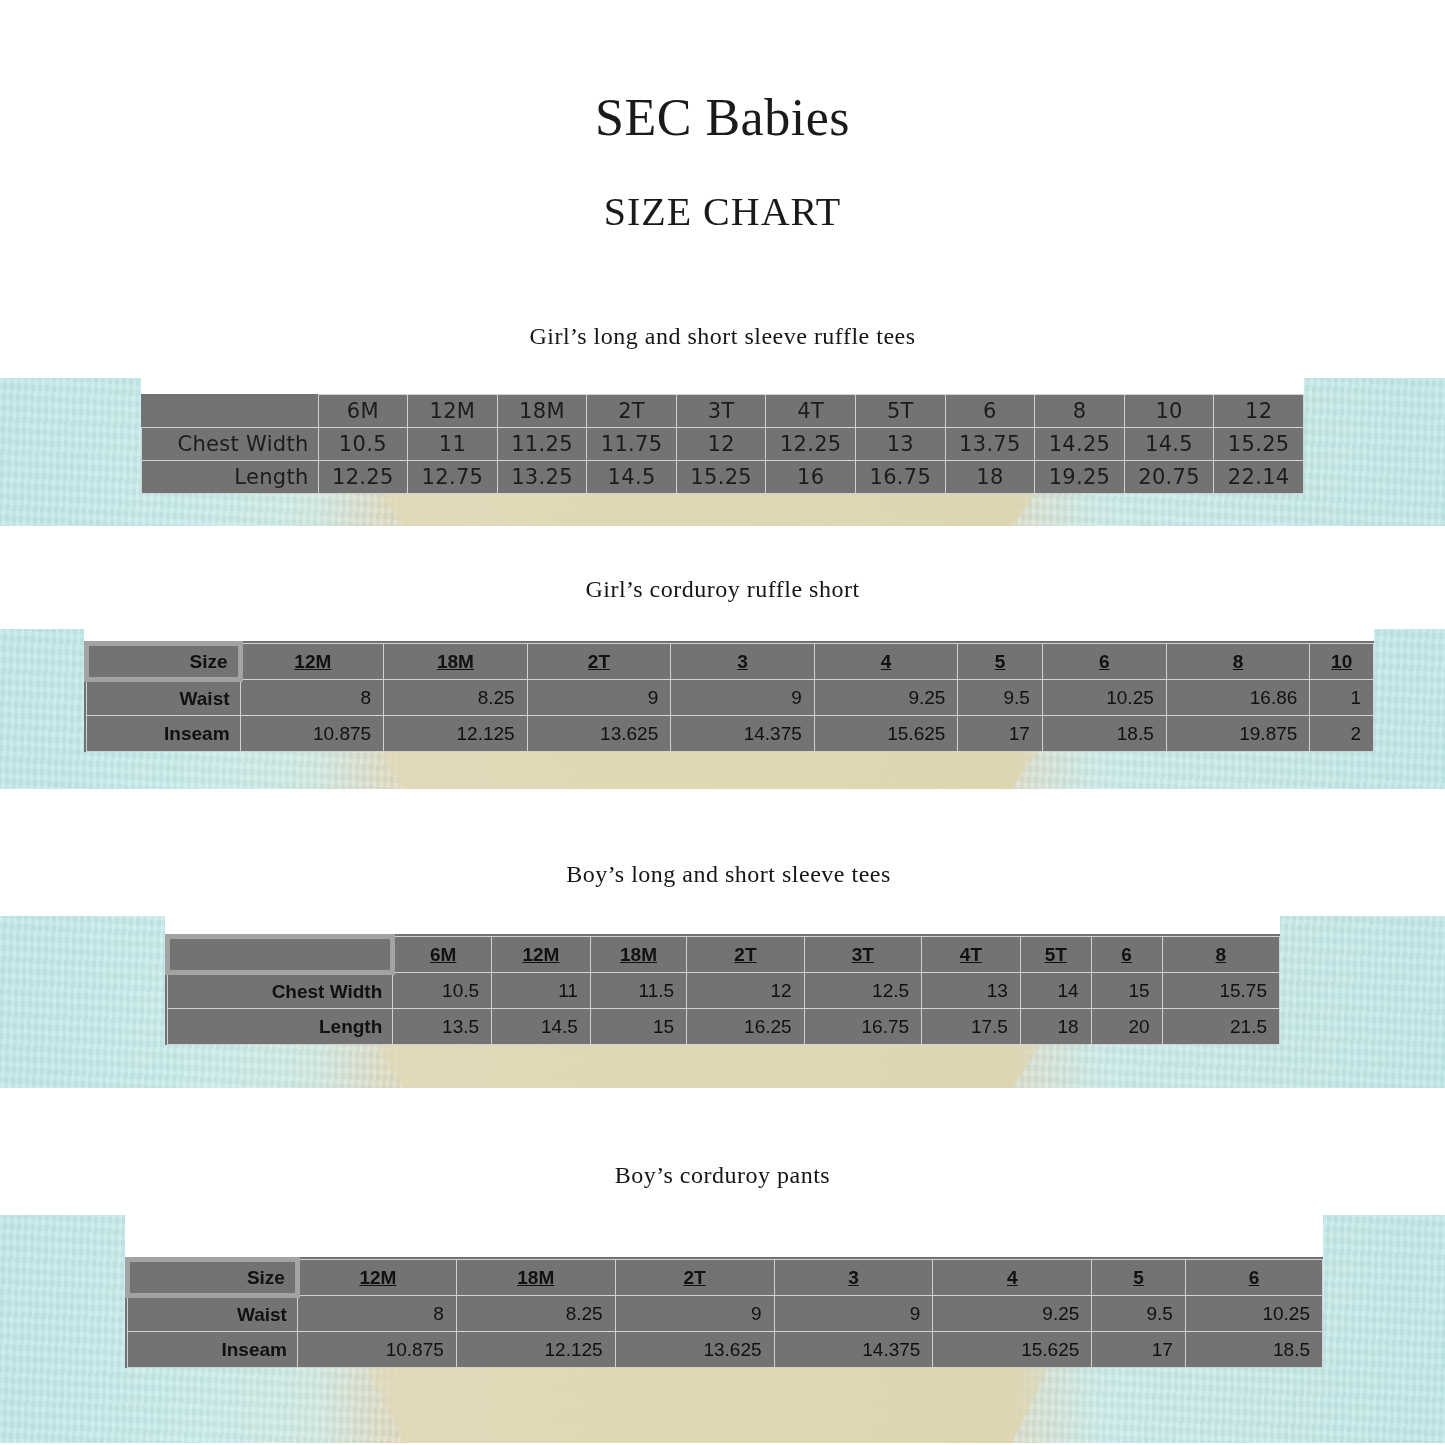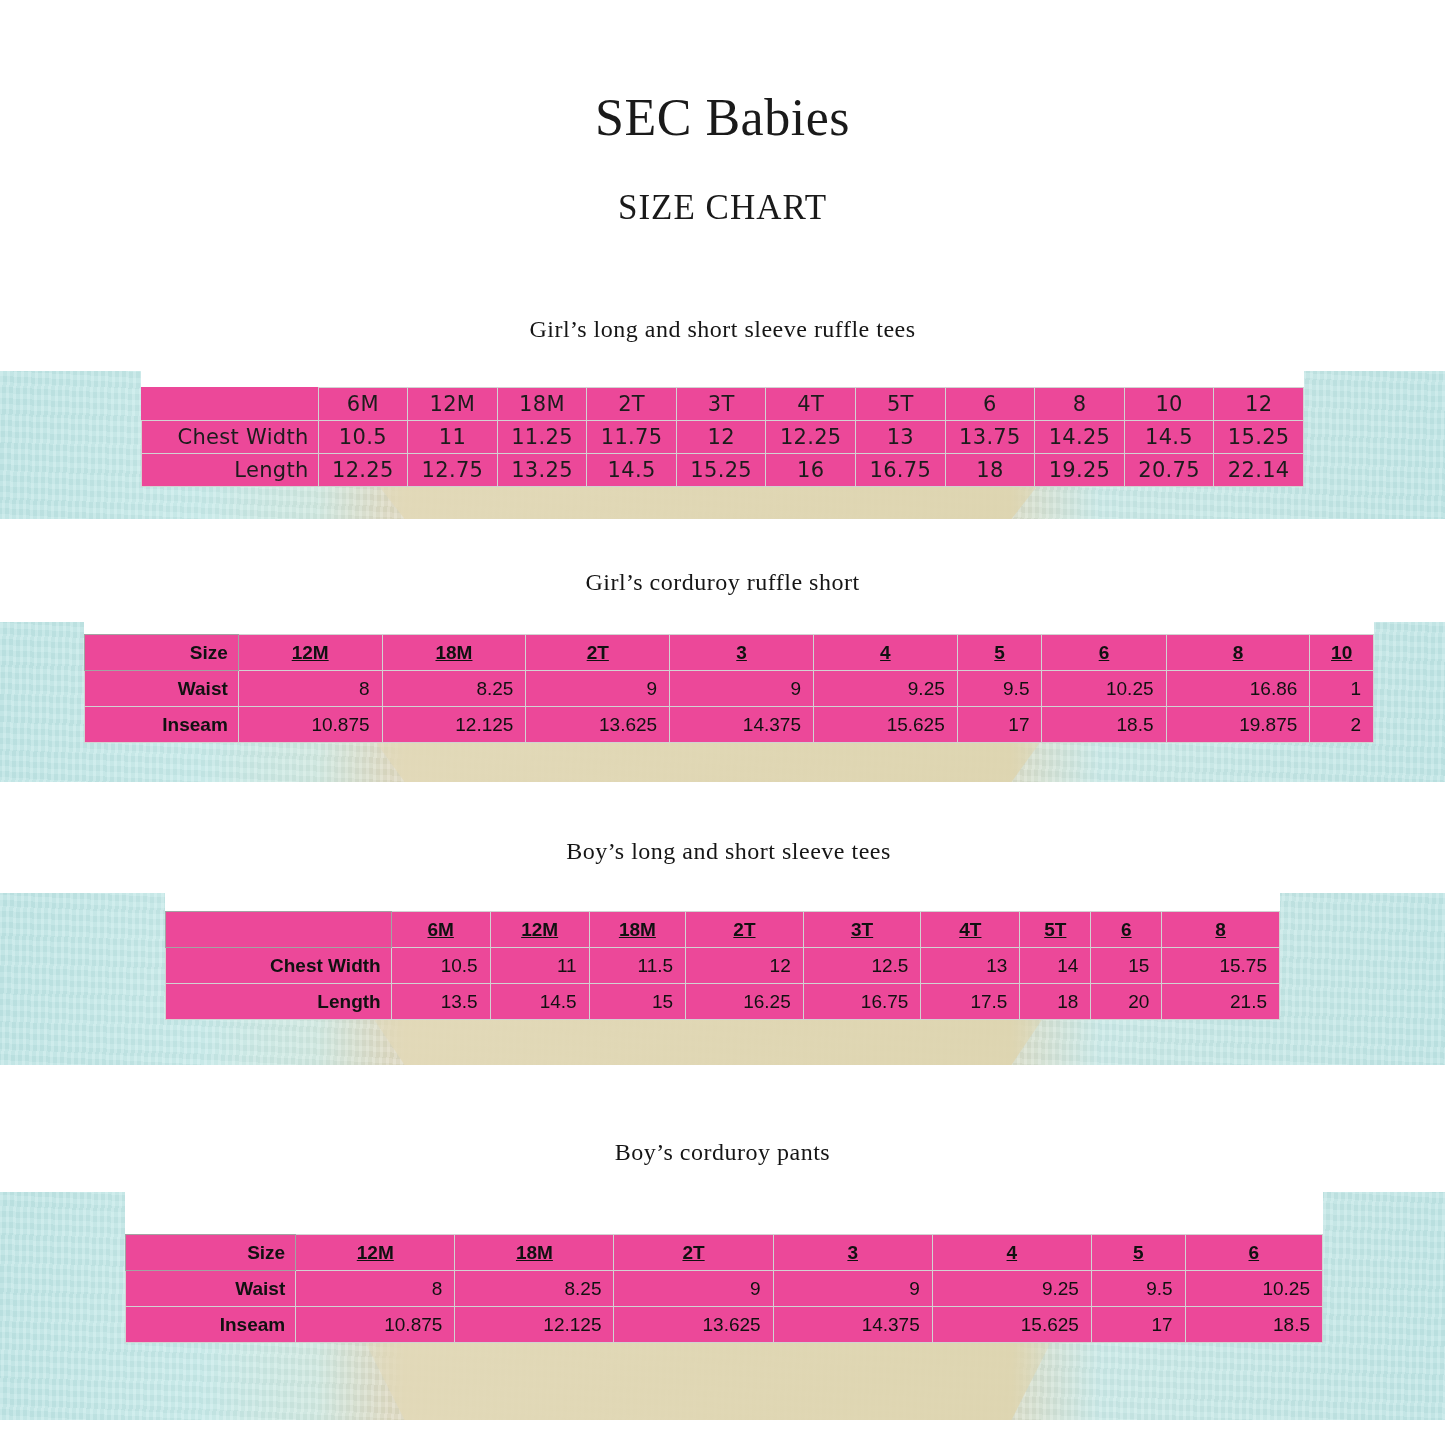--- a/index.html
+++ b/index.html
@@ -32,7 +32,7 @@
   .sub-title {
     text-align: center;
     font-family: "Liberation Serif", serif;
-    font-size: 35px;
+    font-size: 40px;
     color: #1a1a1a;
     margin-top: 44px;
     letter-spacing: 1px;

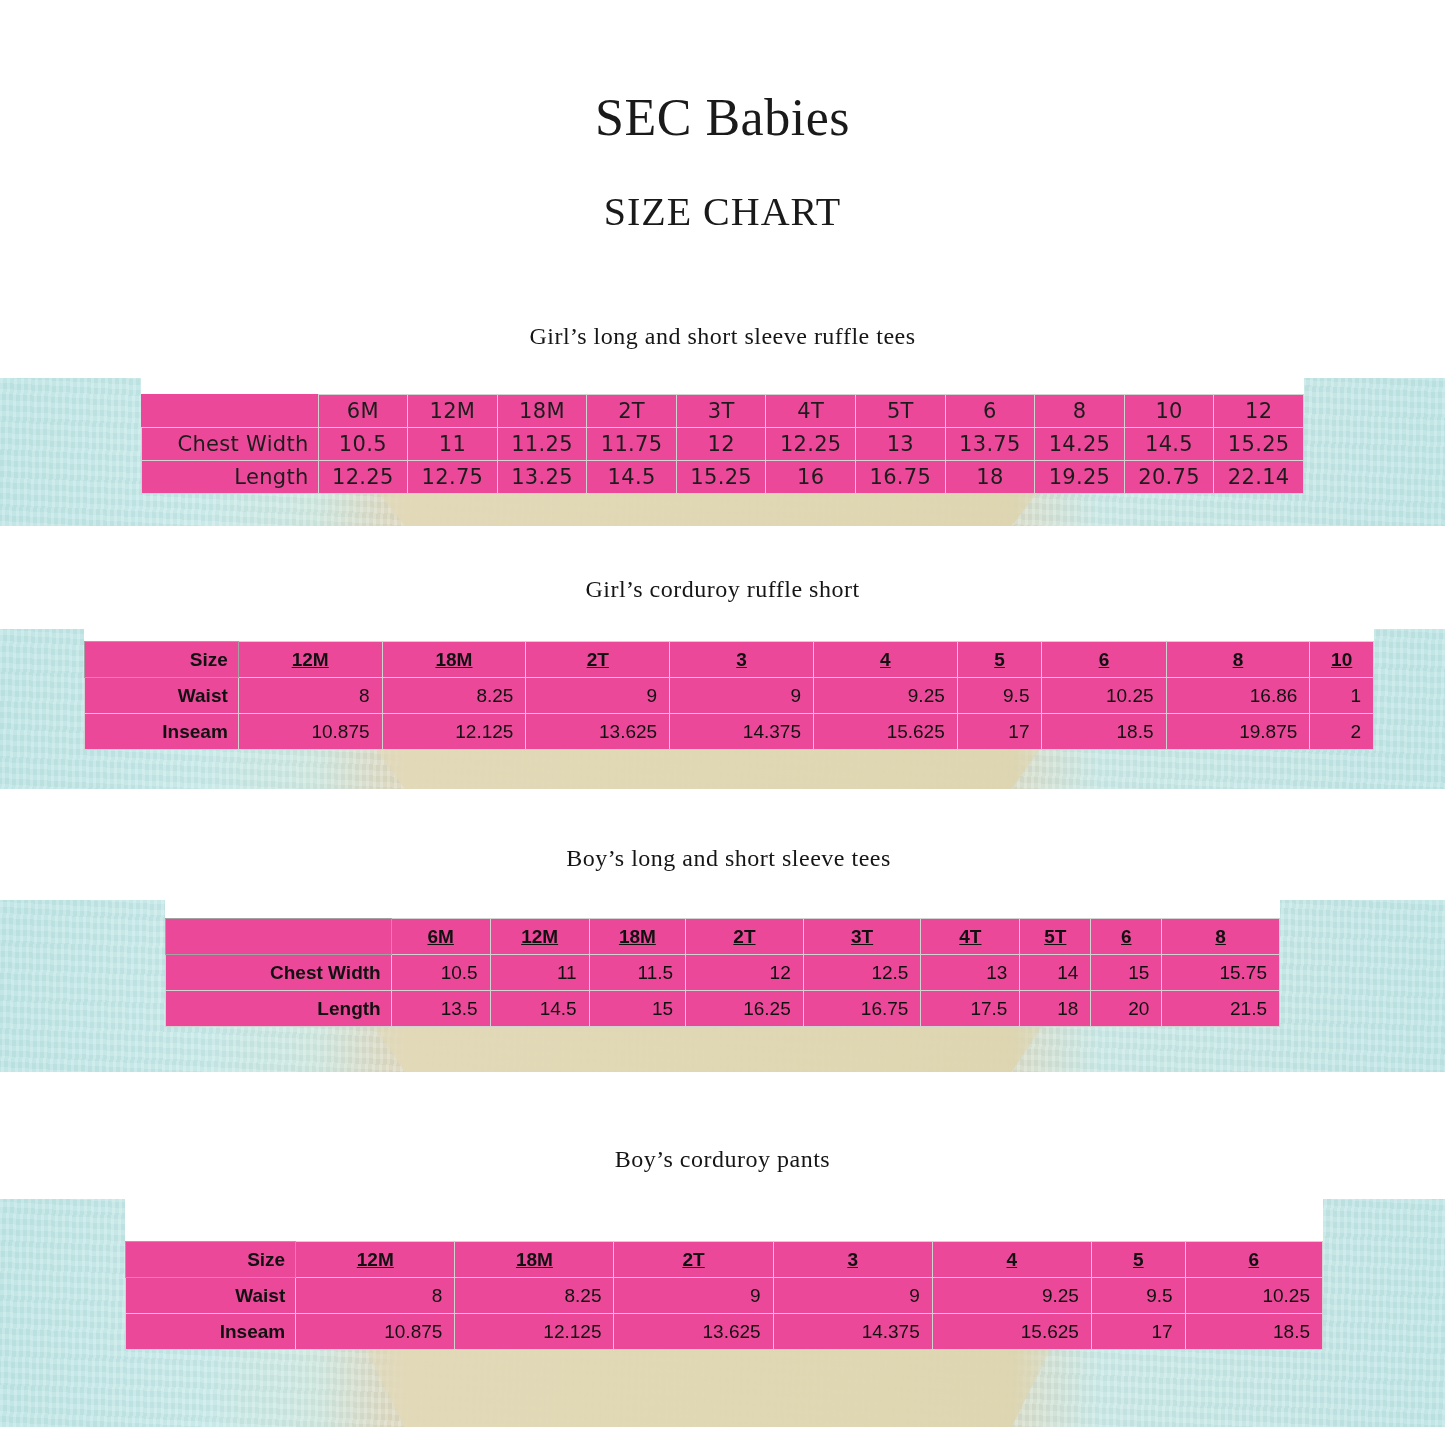--- a/index.html
+++ b/index.html
@@ -88,7 +88,7 @@
   table {
     border-collapse: collapse;
     width: 100%;
-    background: #ec4899;
+    background: #737373;
   }
   td, th {
     border: 1px solid #d2d2d2;

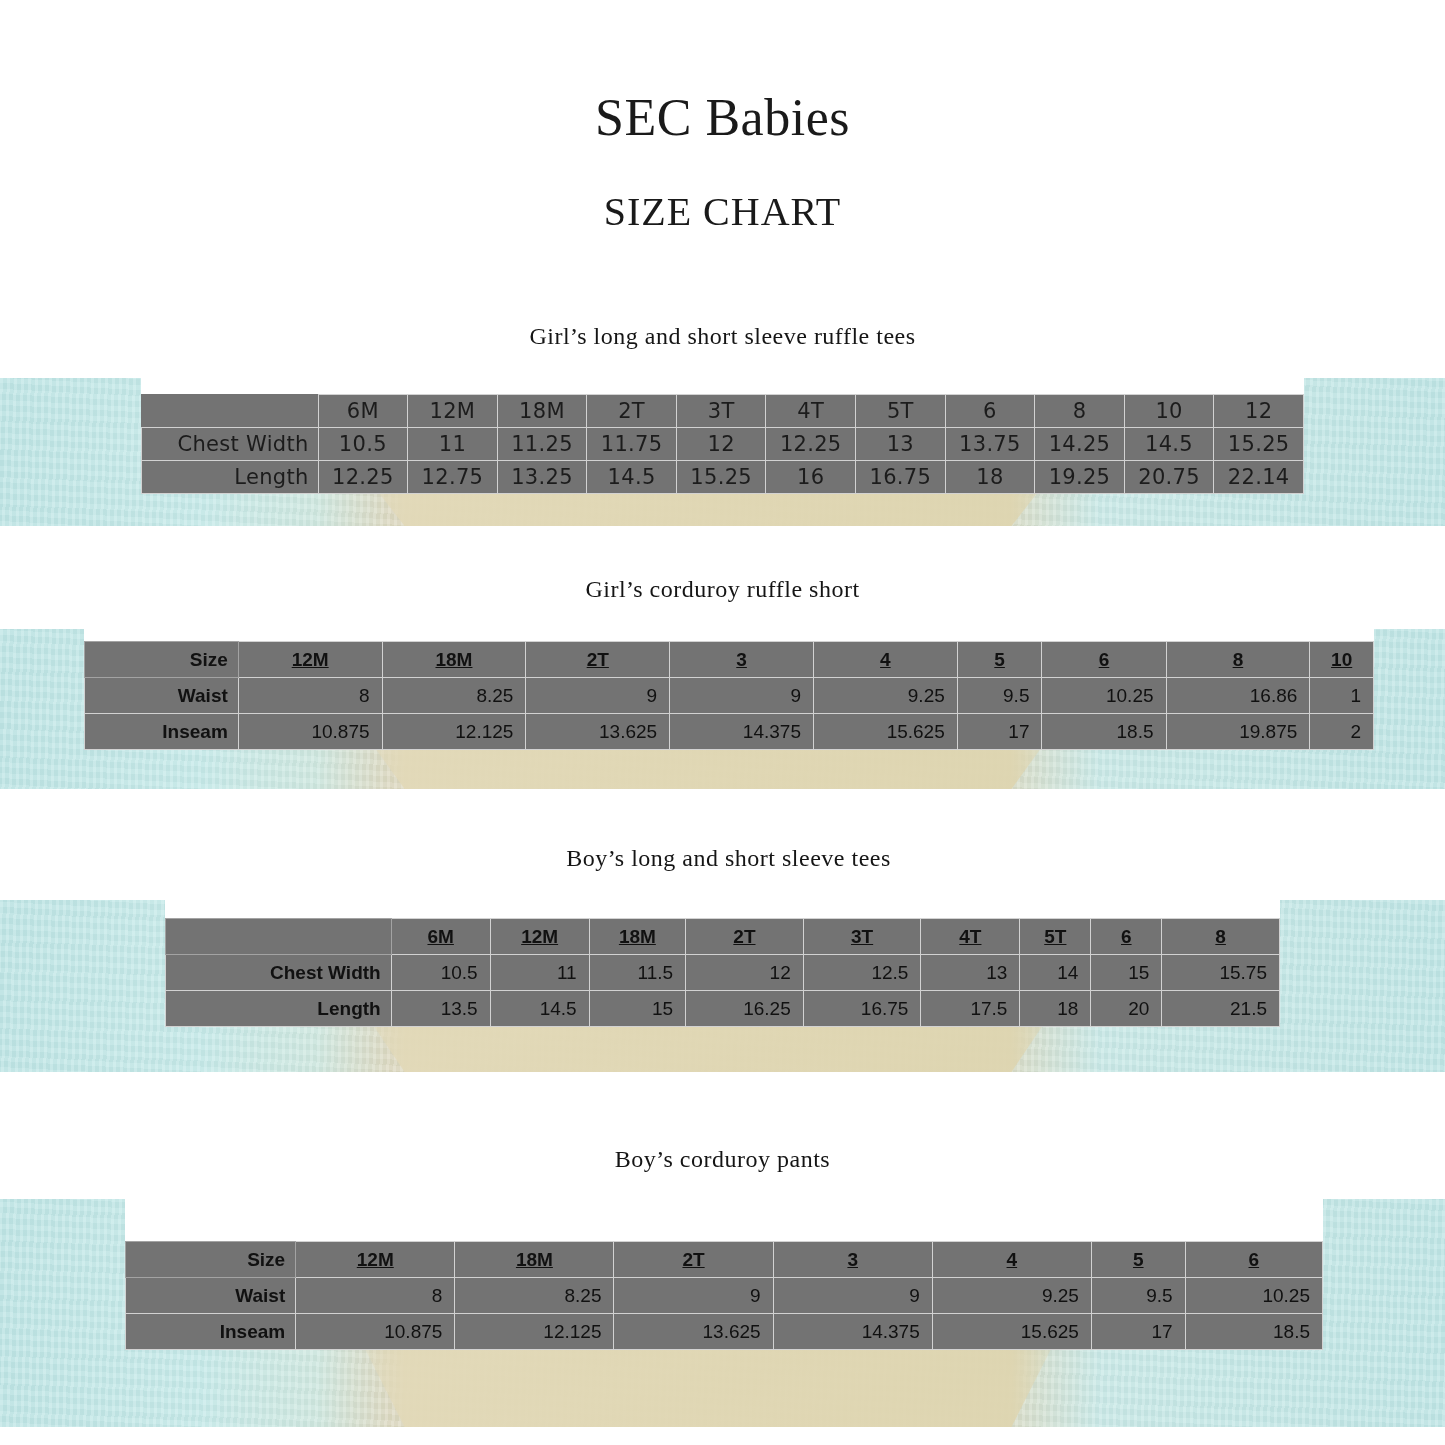--- a/index.html
+++ b/index.html
@@ -131,7 +131,7 @@
     padding-right: 10px;
   }
   .sheet .num { text-align: right; padding-right: 12px; }
-  .sheet .corner { border: 1px solid #a3a3a3; }
+  .sheet .corner { border: 5px solid #a3a3a3; }
 
   
   #sec-girls-tees-title { margin-top: 88px; }

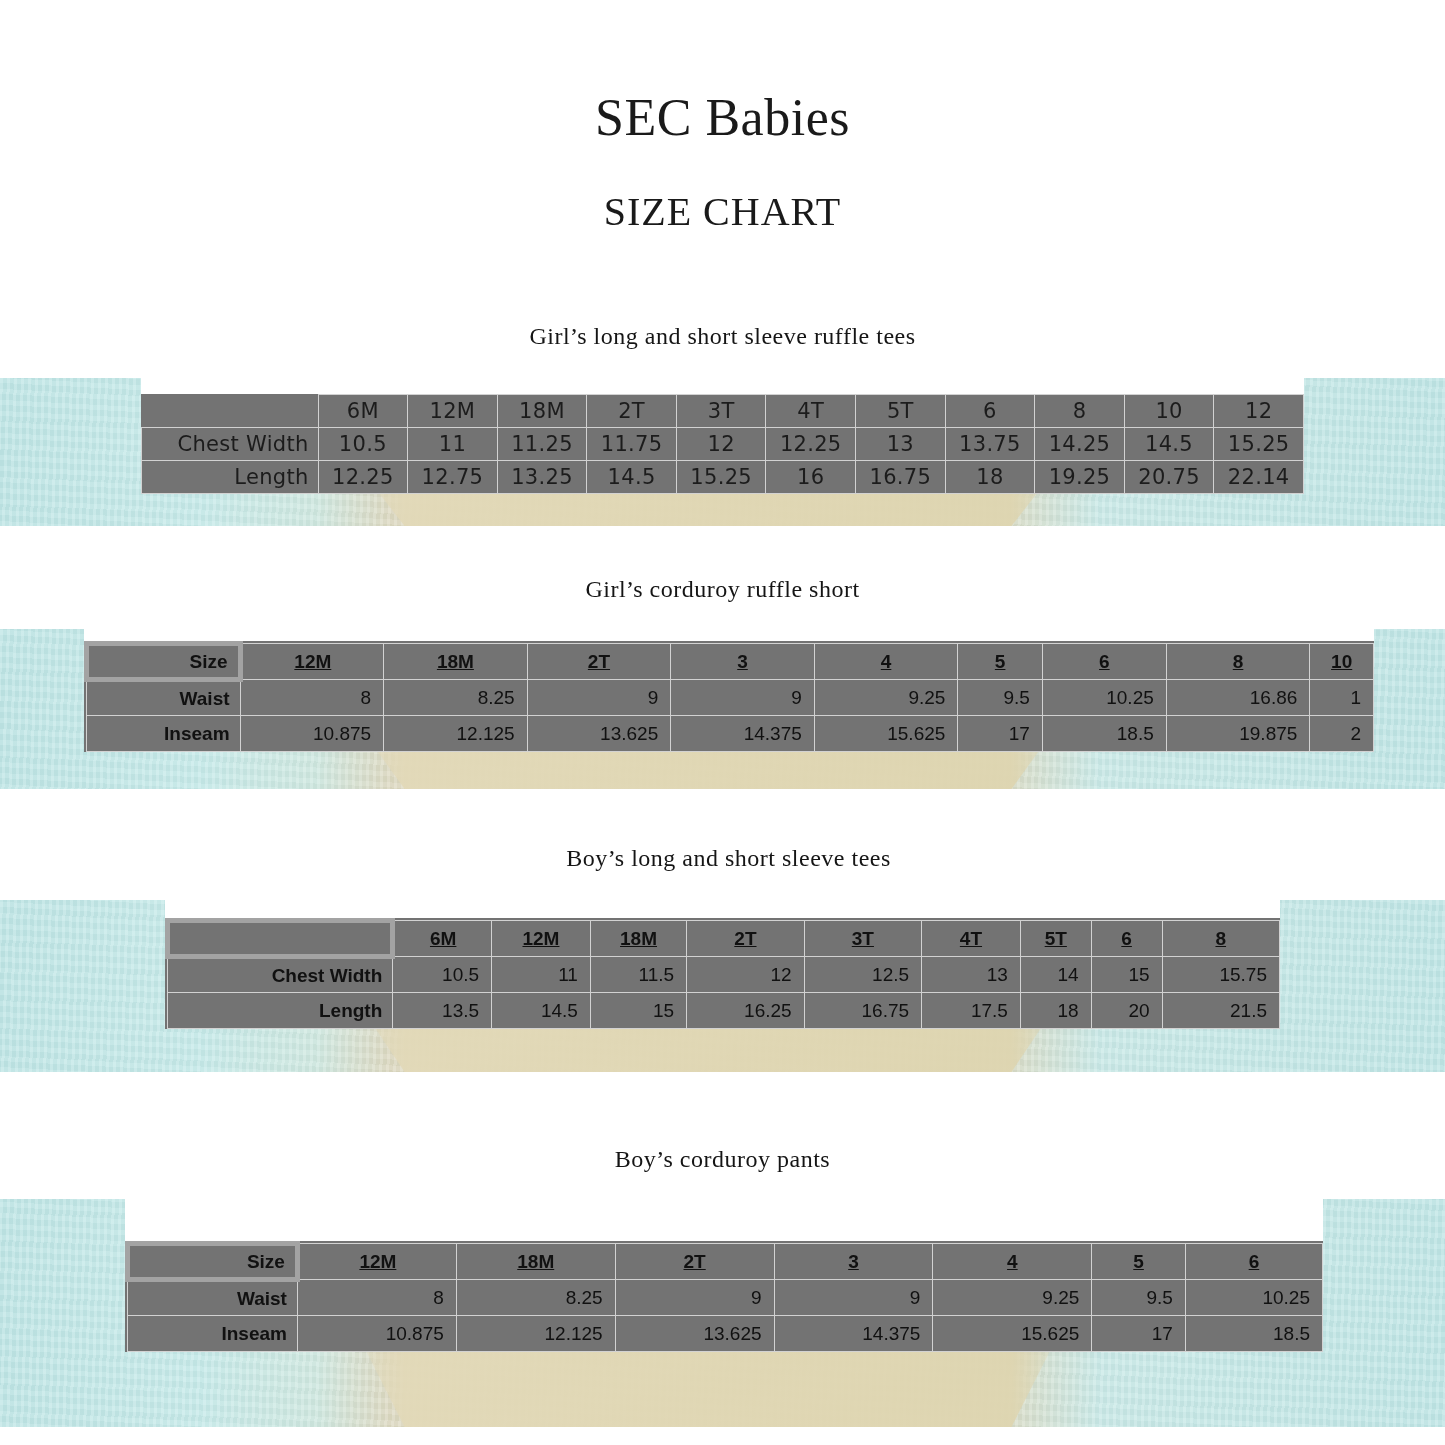--- a/index.html
+++ b/index.html
@@ -142,7 +142,7 @@
   #banner-girls-pants { margin-top: 26px; height: 160px; }
   #banner-girls-pants .table-wrap { width: 1290px; margin-left: 84px; margin-right: 0; padding-top: 12px; }
 
-  #sec-boys-tees-title { margin-top: 56px; padding-left: 12px; }
+  #sec-boys-tees-title { margin-top: 72px; padding-left: 12px; }
   #banner-boys-tees { margin-top: 28px; height: 172px; }
   #banner-boys-tees .table-wrap { width: 1115px; padding-top: 18px; }
 

